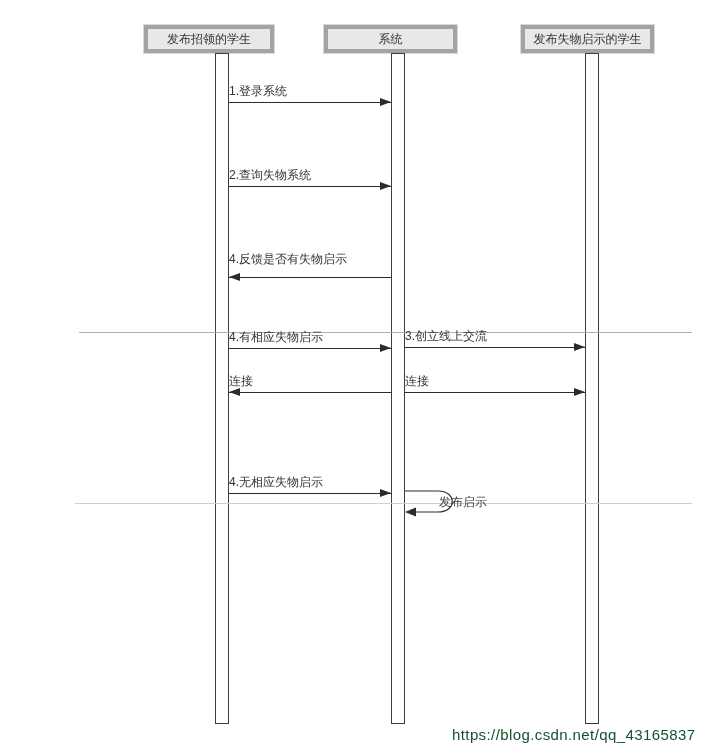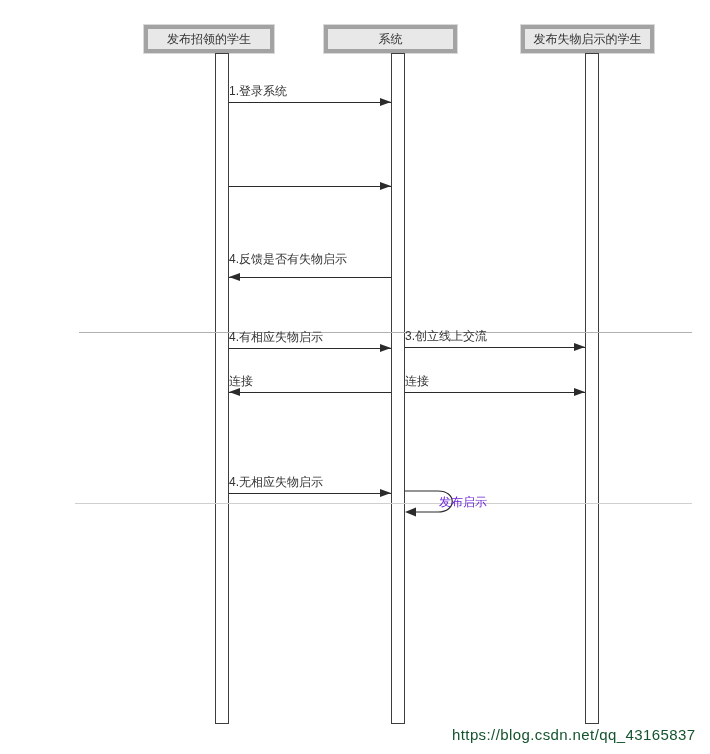--- a/index.html
+++ b/index.html
@@ -71,6 +71,7 @@
   </div>
 
   <div class="msg" style="left:229px;top:168px;width:162px">
+    <div class="msg-label">2.查询失物系统</div>
     <div class="msg-line arr-right"></div>
   </div>
 

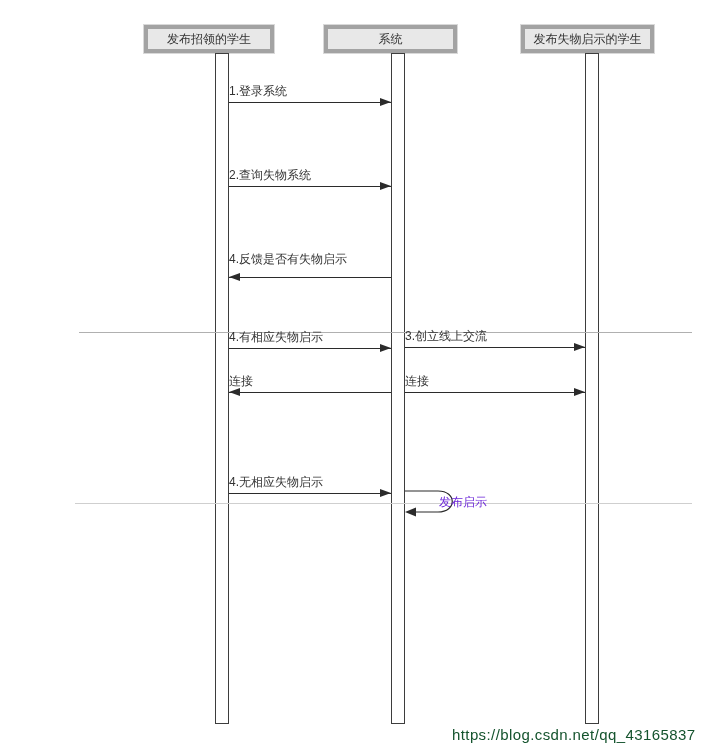--- a/index.html
+++ b/index.html
@@ -42,7 +42,7 @@
   .self-msg-svg{position:absolute;left:404px;top:487px;z-index:6;}
   .self-msg-label{
     position:absolute;left:437px;top:496px;width:52px;height:13px;line-height:13px;
-    text-align:center;font-size:12px;color:#6d28d9;white-space:nowrap;z-index:7;
+    text-align:center;font-size:12px;color:#404040;white-space:nowrap;z-index:7;
   }
   .watermark{
     position:absolute;left:452px;top:726px;font-size:15px;letter-spacing:0.4px;

